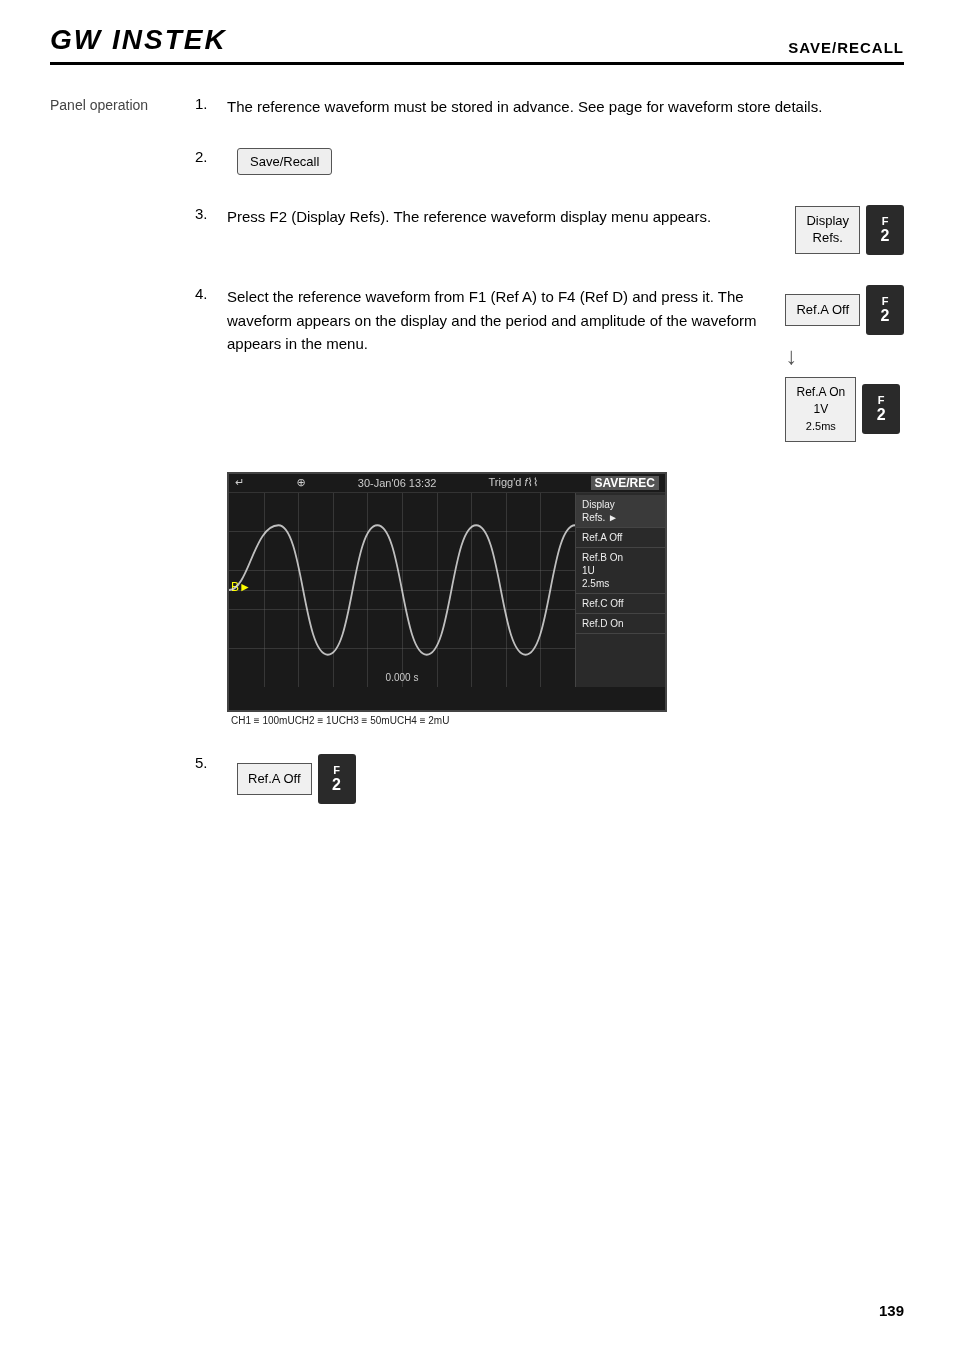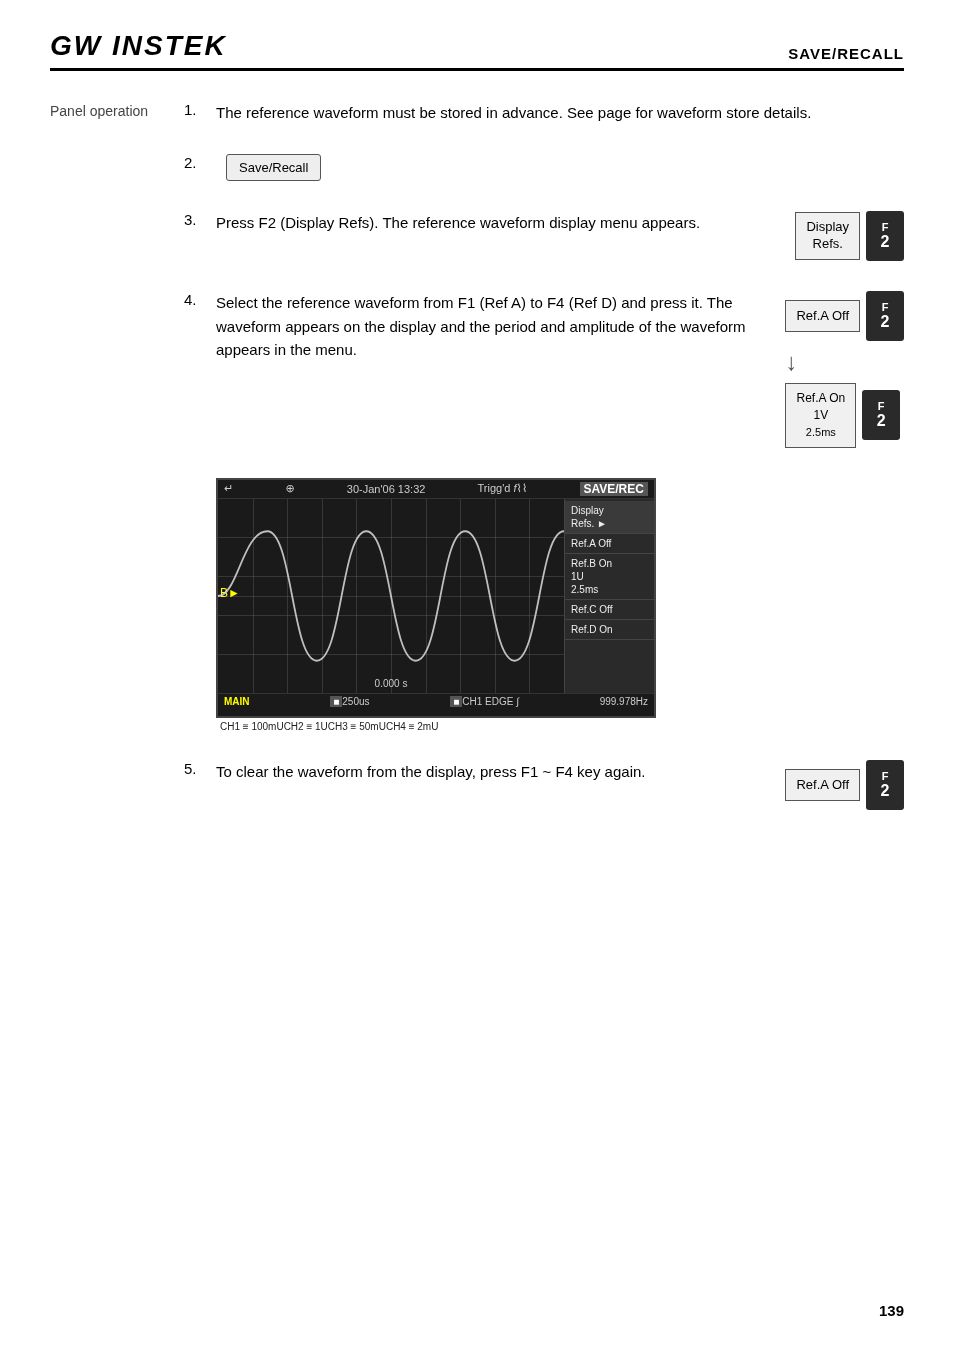--- a/index.html
+++ b/index.html
@@ -15,7 +15,7 @@
     .page {
       width: 954px;
       min-height: 1349px;
-      padding: 30px 50px 40px 50px;
+      padding: 24px 50px 40px 50px;
       position: relative;
     }
     

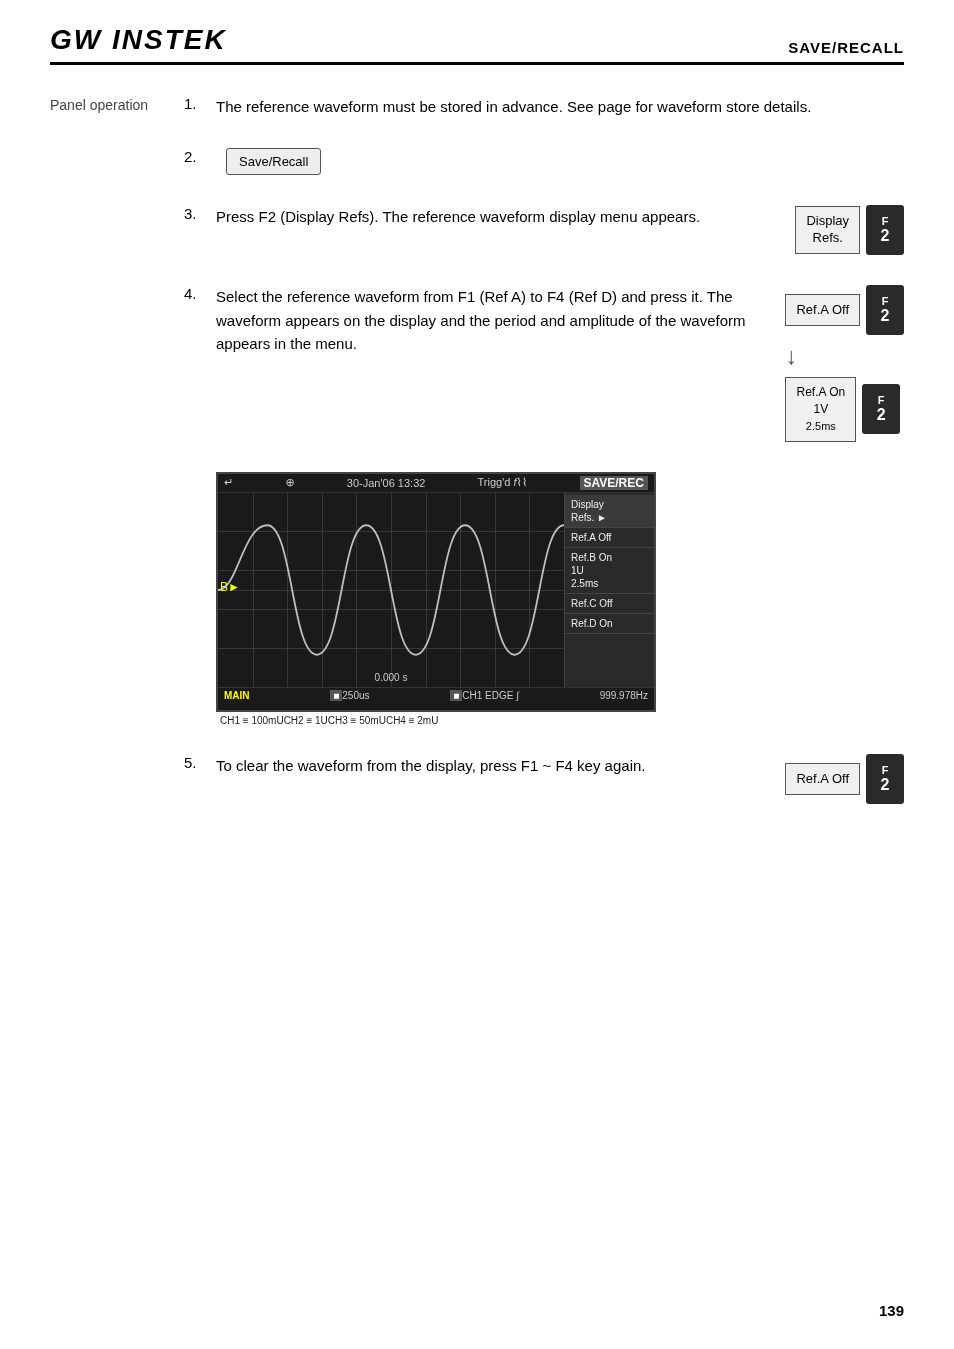--- a/index.html
+++ b/index.html
@@ -52,7 +52,7 @@
     .content {
       margin-top: 30px;
       display: flex;
-      gap: 4px;
+      gap: 15px;
     }
     .left-label {
       width: 130px;

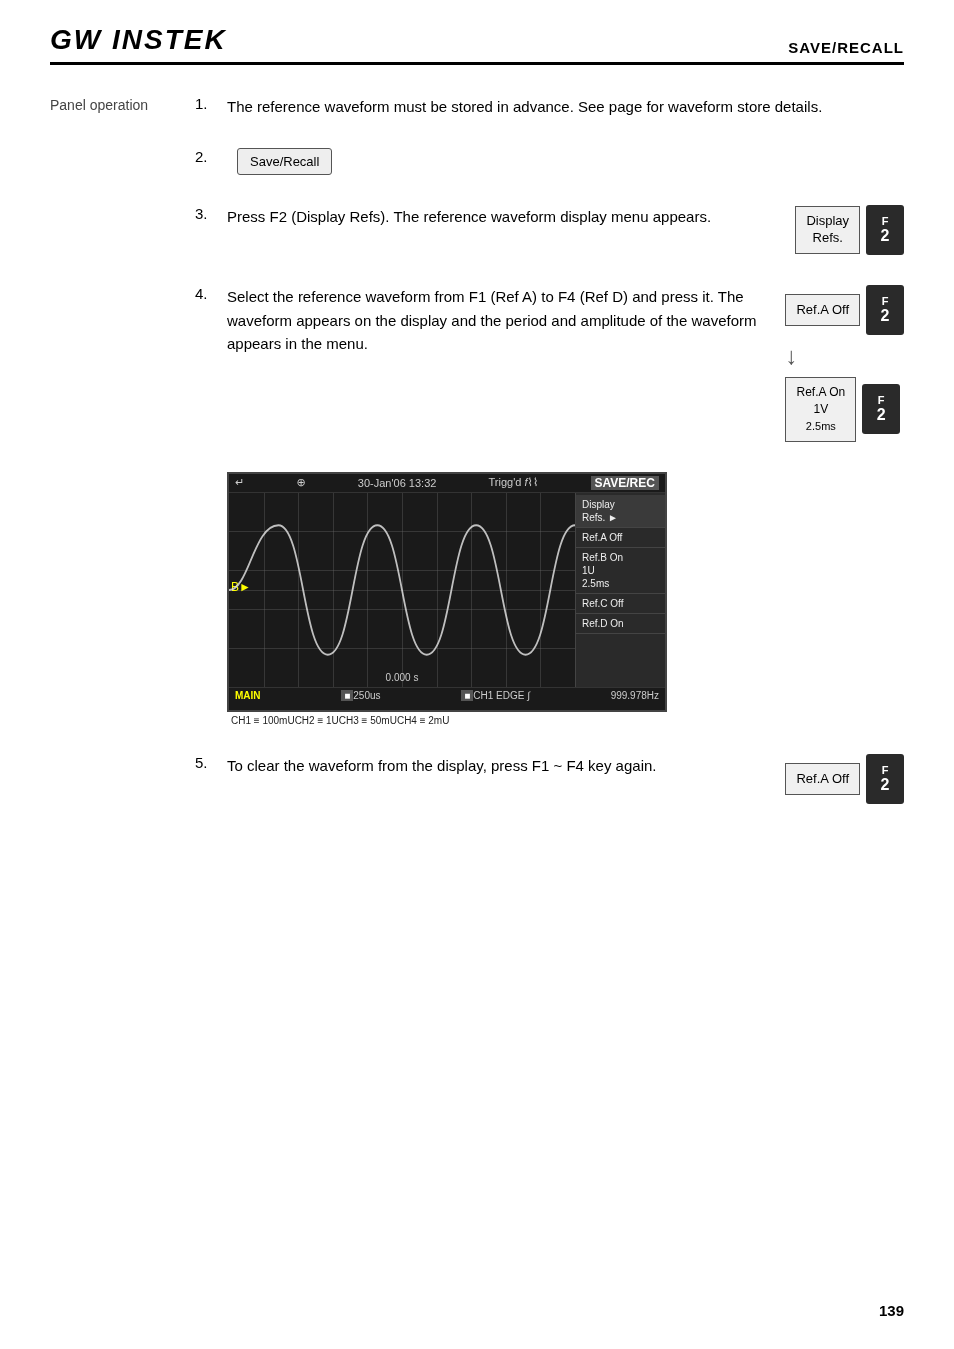--- a/index.html
+++ b/index.html
@@ -372,12 +372,6 @@
             </div>
           </div>
 
-          <div class="oscillo-bottom-bar">
-            <span><span class="ch1-label">MAIN</span></span>
-            <span><span class="ch-box">■</span>250us</span>
-            <span><span class="ch-box">■</span>CH1 EDGE <span style="font-style:italic;">∫</span></span>
-            <span>999.978Hz</span>
-          </div>
         </div>
 
         <div style="display:flex; justify-content:flex-start; font-size:10px; color:#222; margin-top:3px; width:350px; padding: 0 4px;">

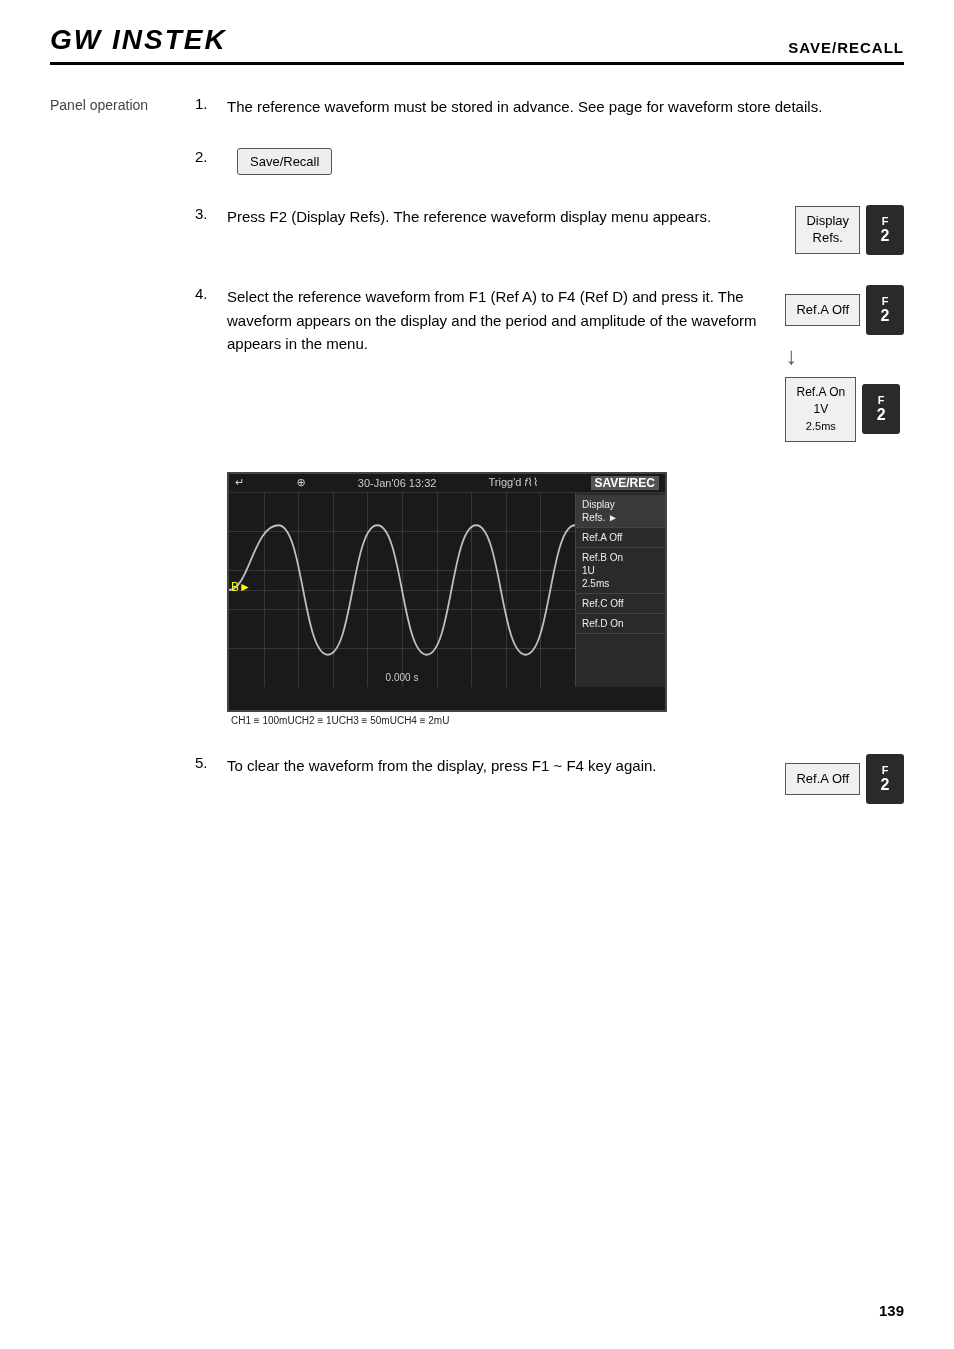--- a/index.html
+++ b/index.html
@@ -384,7 +384,6 @@
 
       <div class="step">
         <div class="step-number">5.</div>
-        <div class="step-text">To clear the waveform from the display, press F1 ~ F4 key again.</div>
         <div class="step-buttons">
           <div class="btn-refa">Ref.A Off</div>
           <div class="btn-f2">

